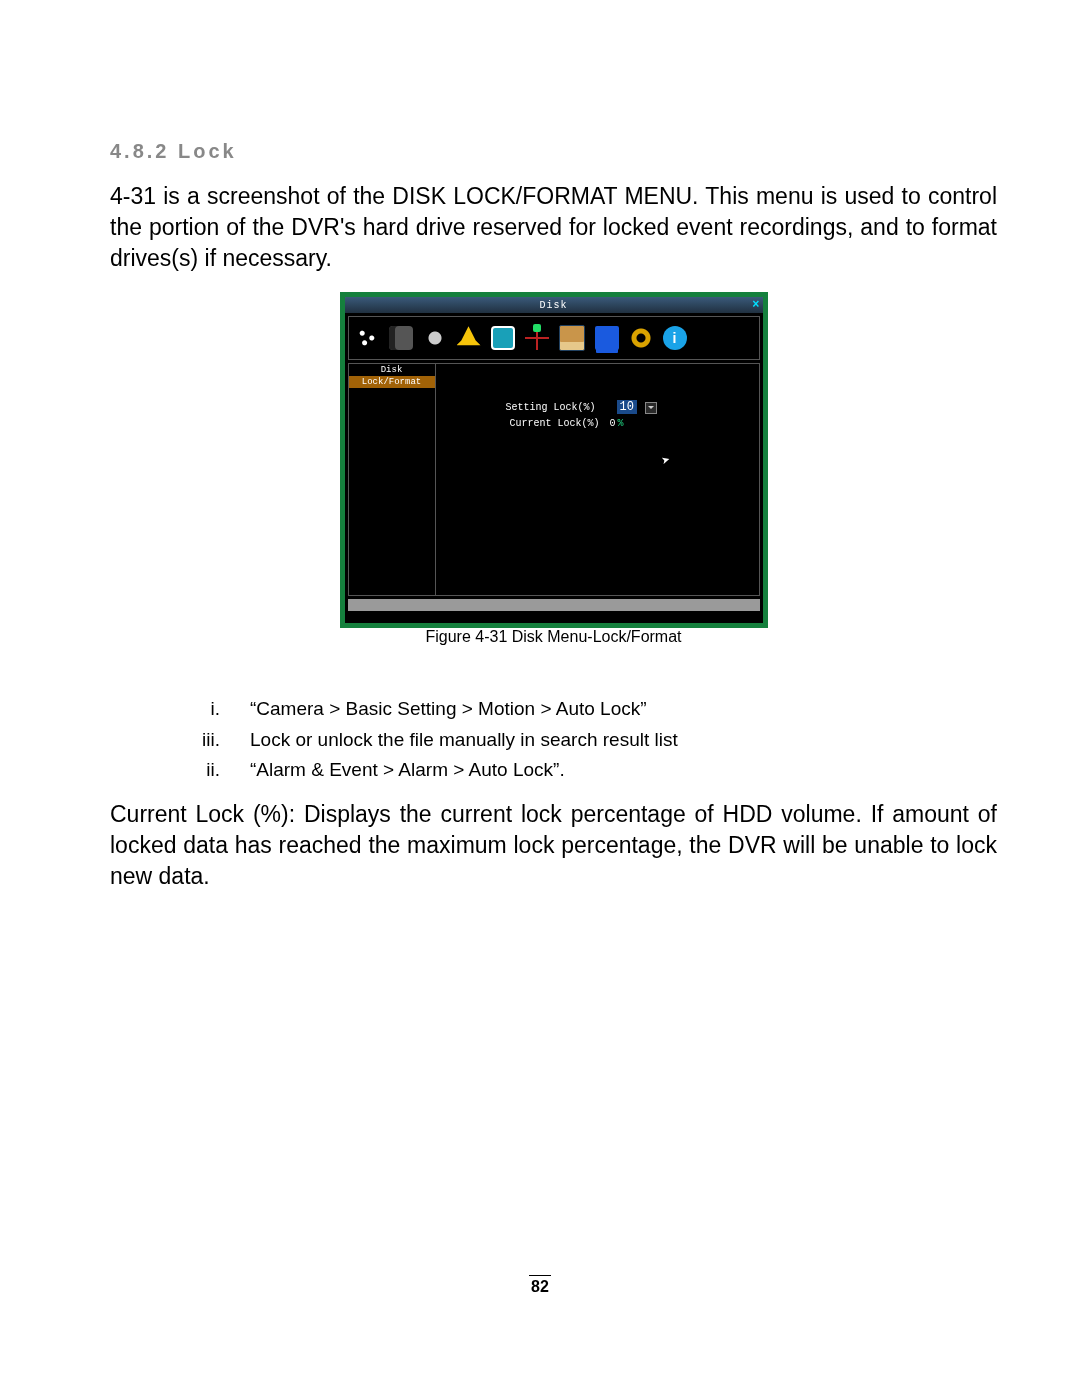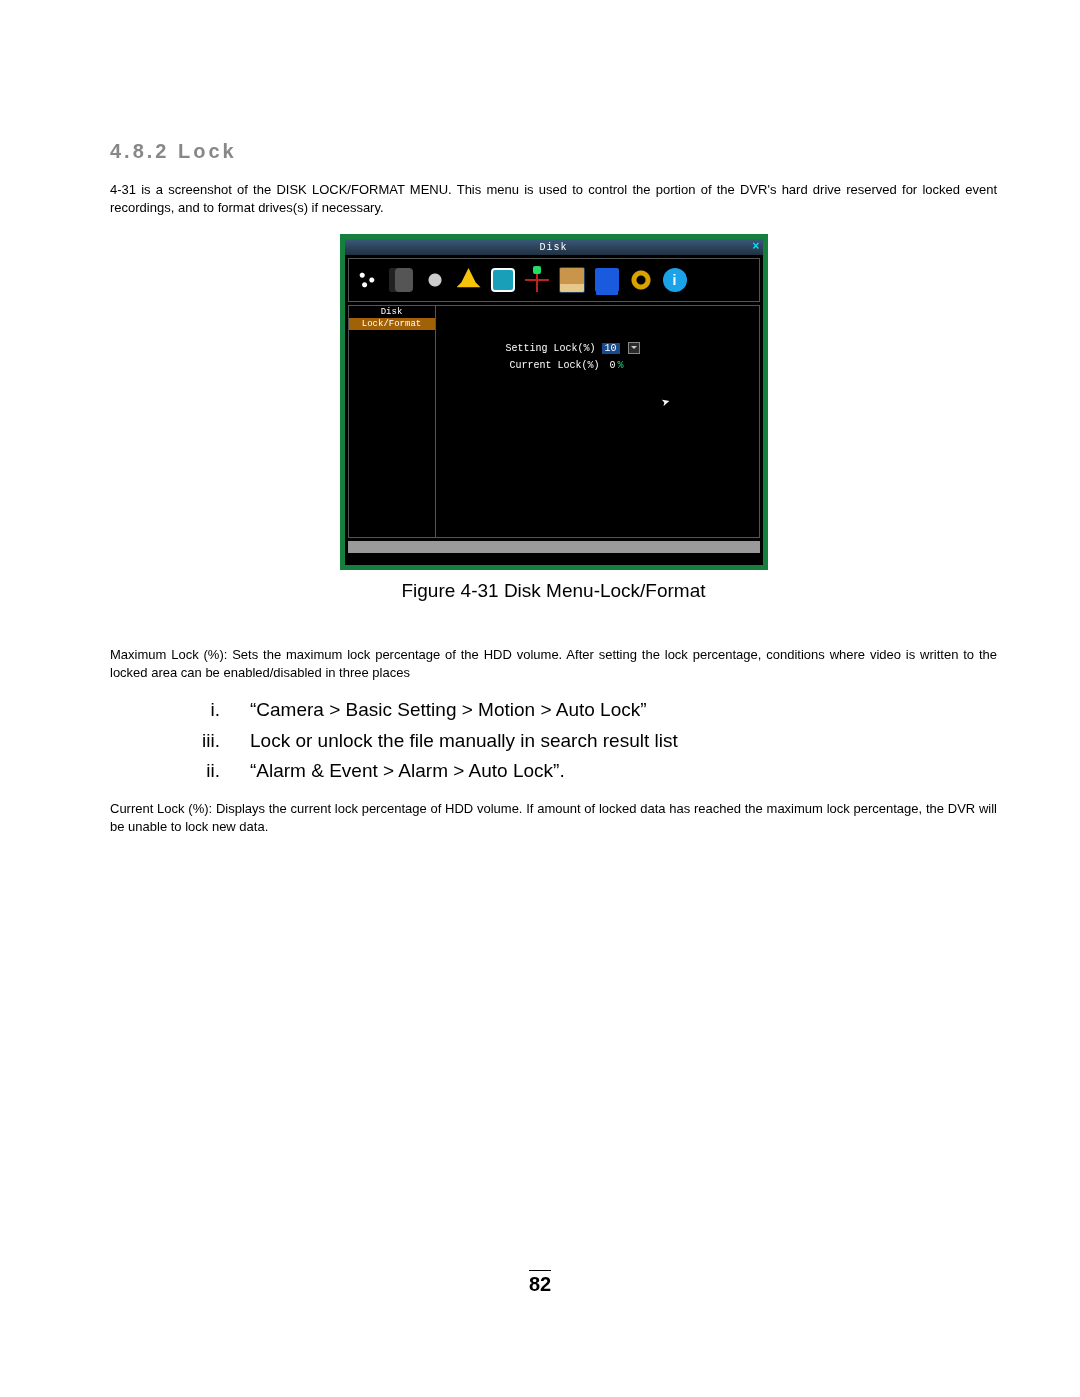--- a/index.html
+++ b/index.html
@@ -24,7 +24,7 @@
     margin: 0 0 18px 0;
   }
   .body-text {
-    font-size: 13px;
+    font-size: 23px;
     line-height: 1.35;
     text-align: justify;
     margin: 0 0 14px 0;

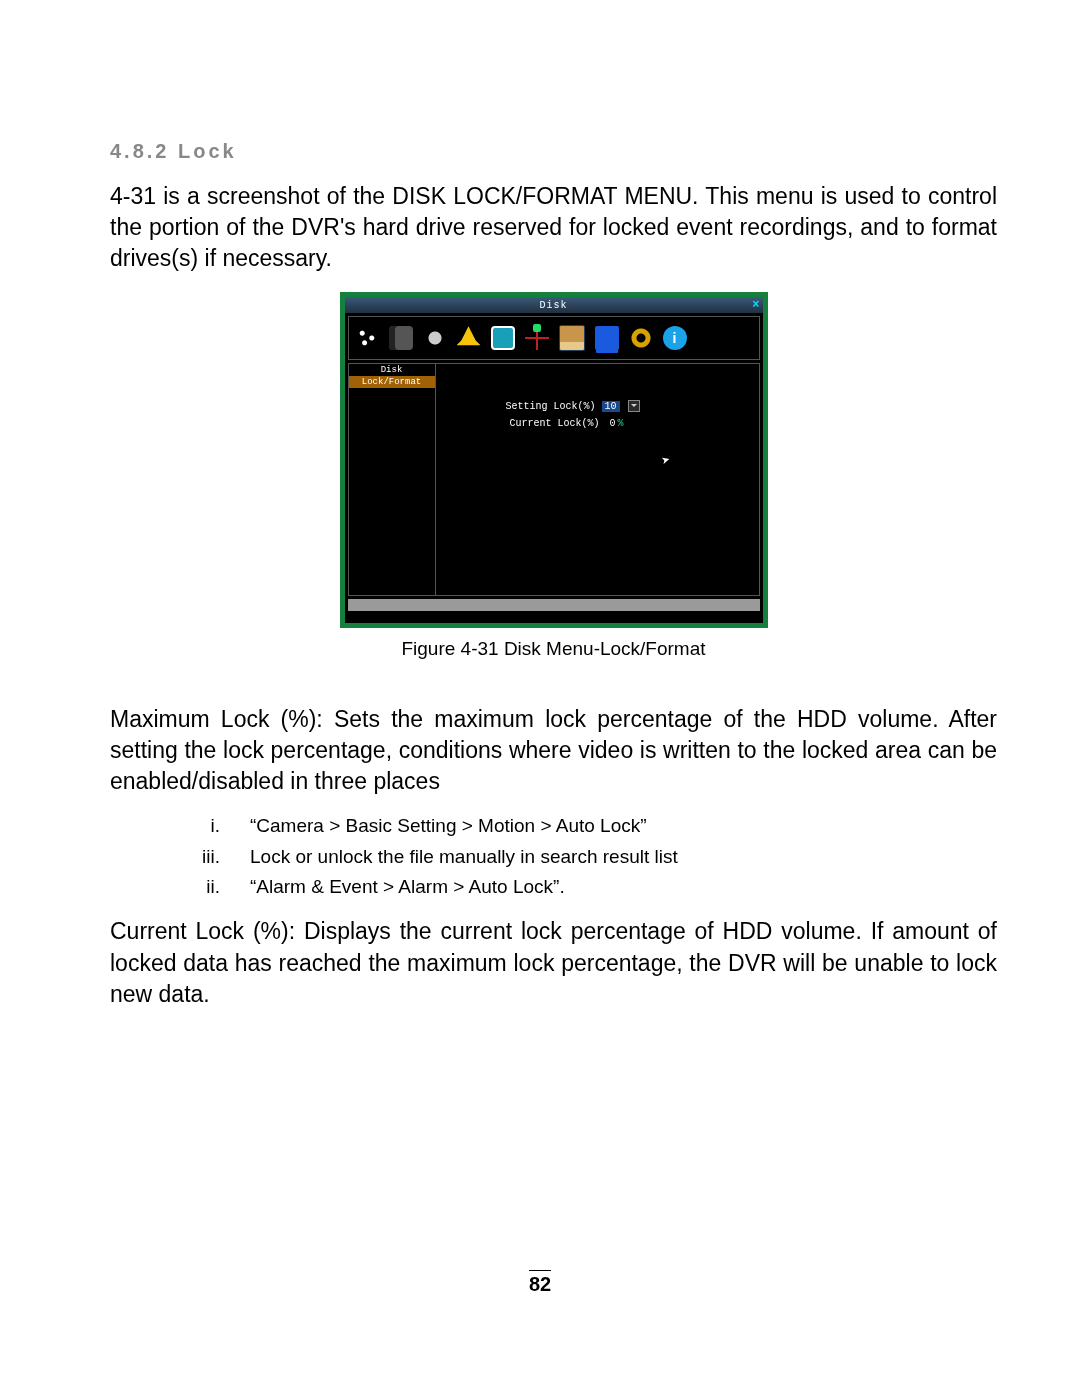--- a/index.html
+++ b/index.html
@@ -137,8 +137,8 @@
     display: inline-block;
     background: #1a4a8a;
     padding: 0 3px;
-    margin-left: 0;
-    font-size: 10px;
+    margin-left: 15px;
+    font-size: 12px;
     font-family: Liberation Mono, monospace;
   }
   .dropbtn {

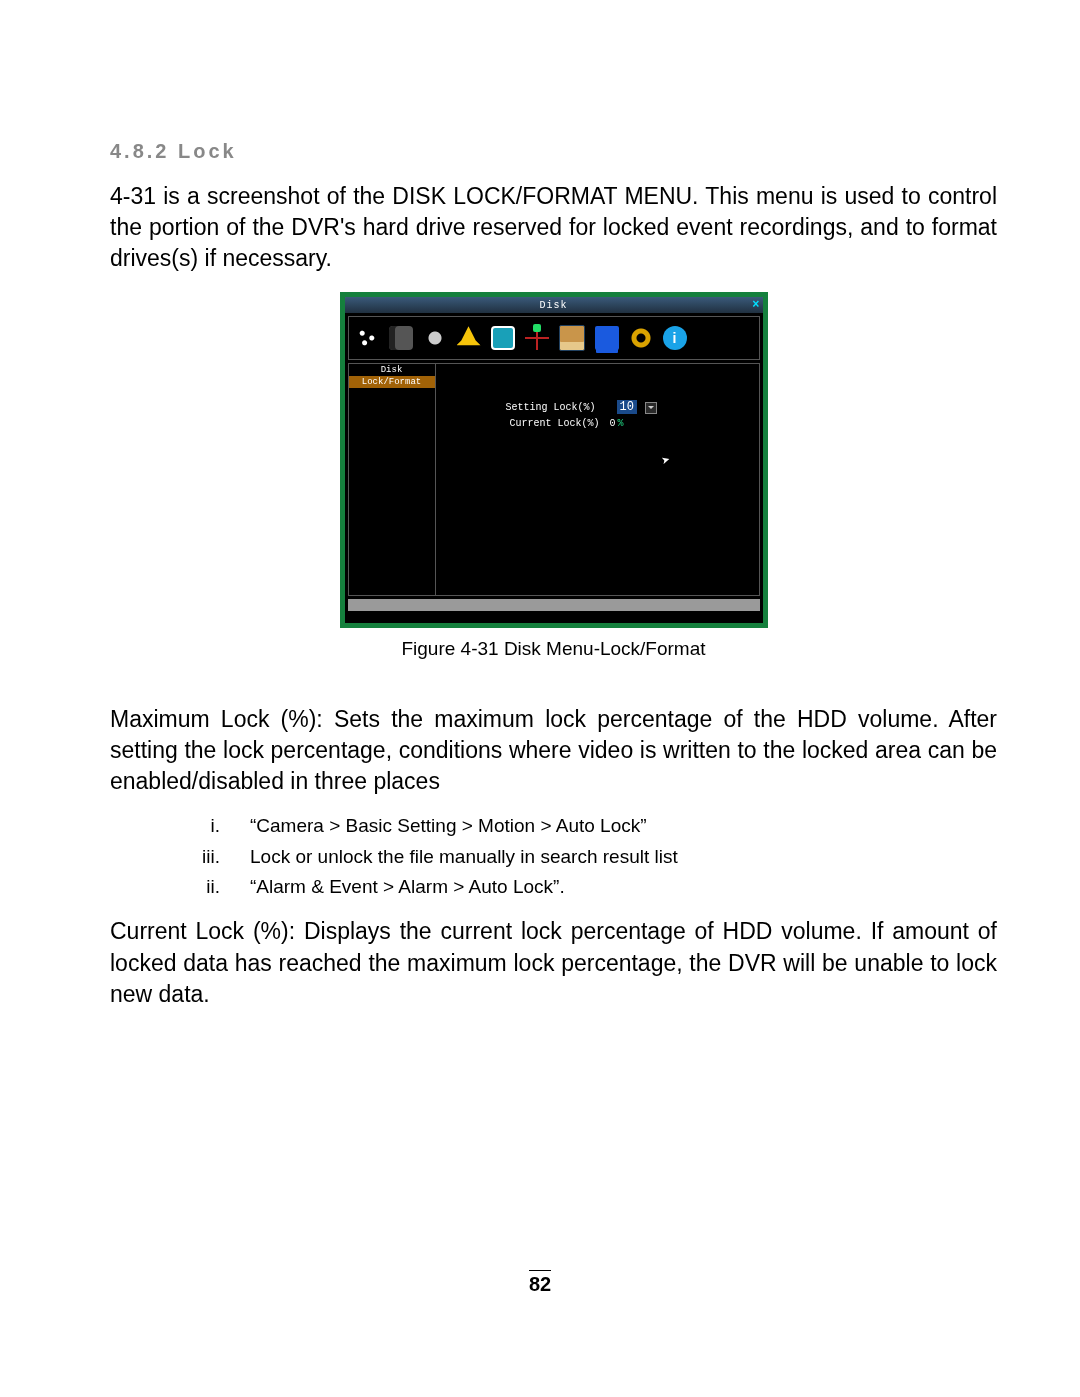--- a/index.html
+++ b/index.html
@@ -34,8 +34,7 @@
     margin: 18px 0 8px 0;
   }
   .figure-caption {
-    font-size: 19px;
-    margin-top: 10px;
+    font-size: 16px;
   }
 
   

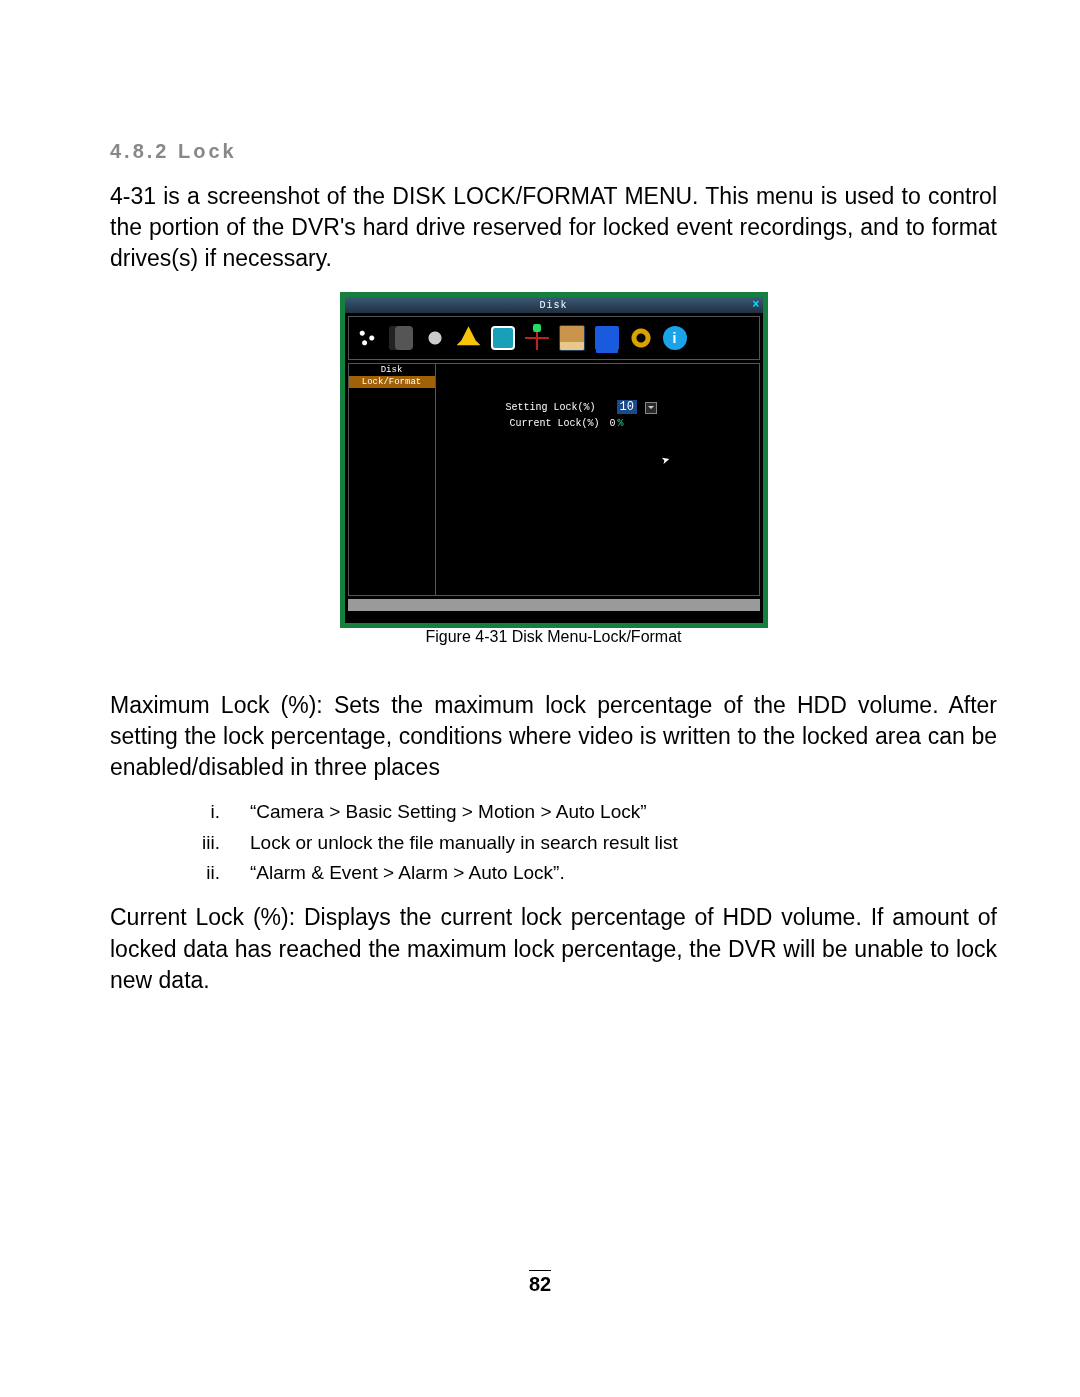--- a/index.html
+++ b/index.html
@@ -256,7 +256,6 @@
 
   <div class="spacer"></div>
 
-  <p class="body-text">Maximum Lock (%): Sets the maximum lock percentage of the HDD volume. After setting the lock percentage, conditions where video is written to the locked area can be enabled/disabled in three places</p>
 
   <ol class="roman-list">
     <li>

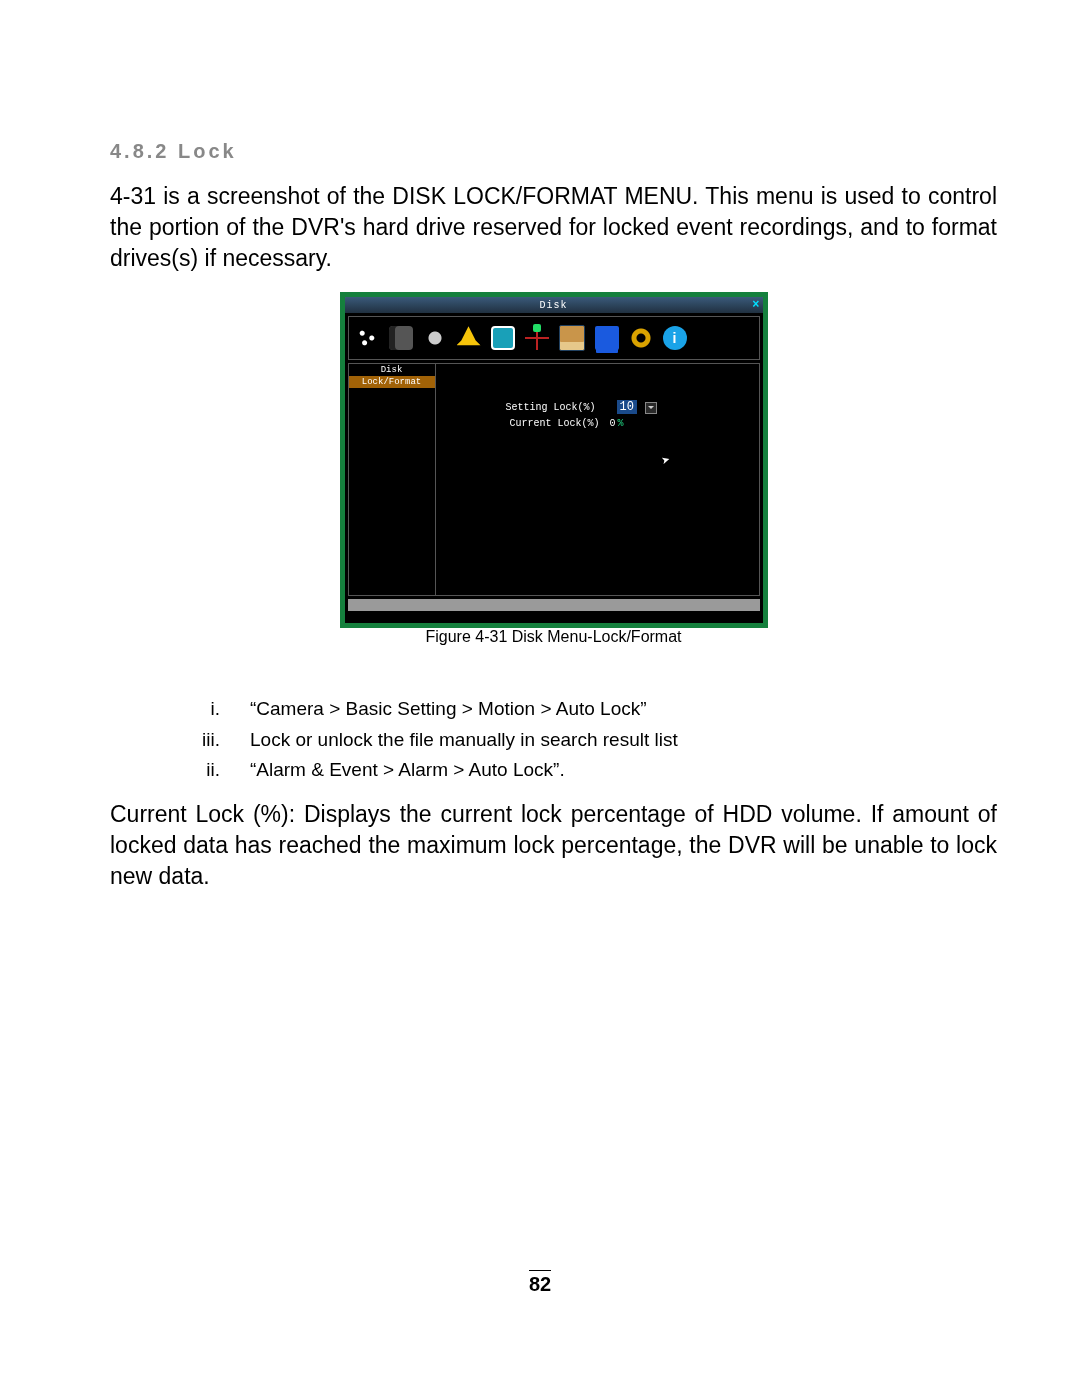--- a/index.html
+++ b/index.html
@@ -187,7 +187,7 @@
     left: 0;
     right: 0;
     text-align: center;
-    font-size: 20px;
+    font-size: 16px;
     font-weight: bold;
   }
   .page-number .bar {

